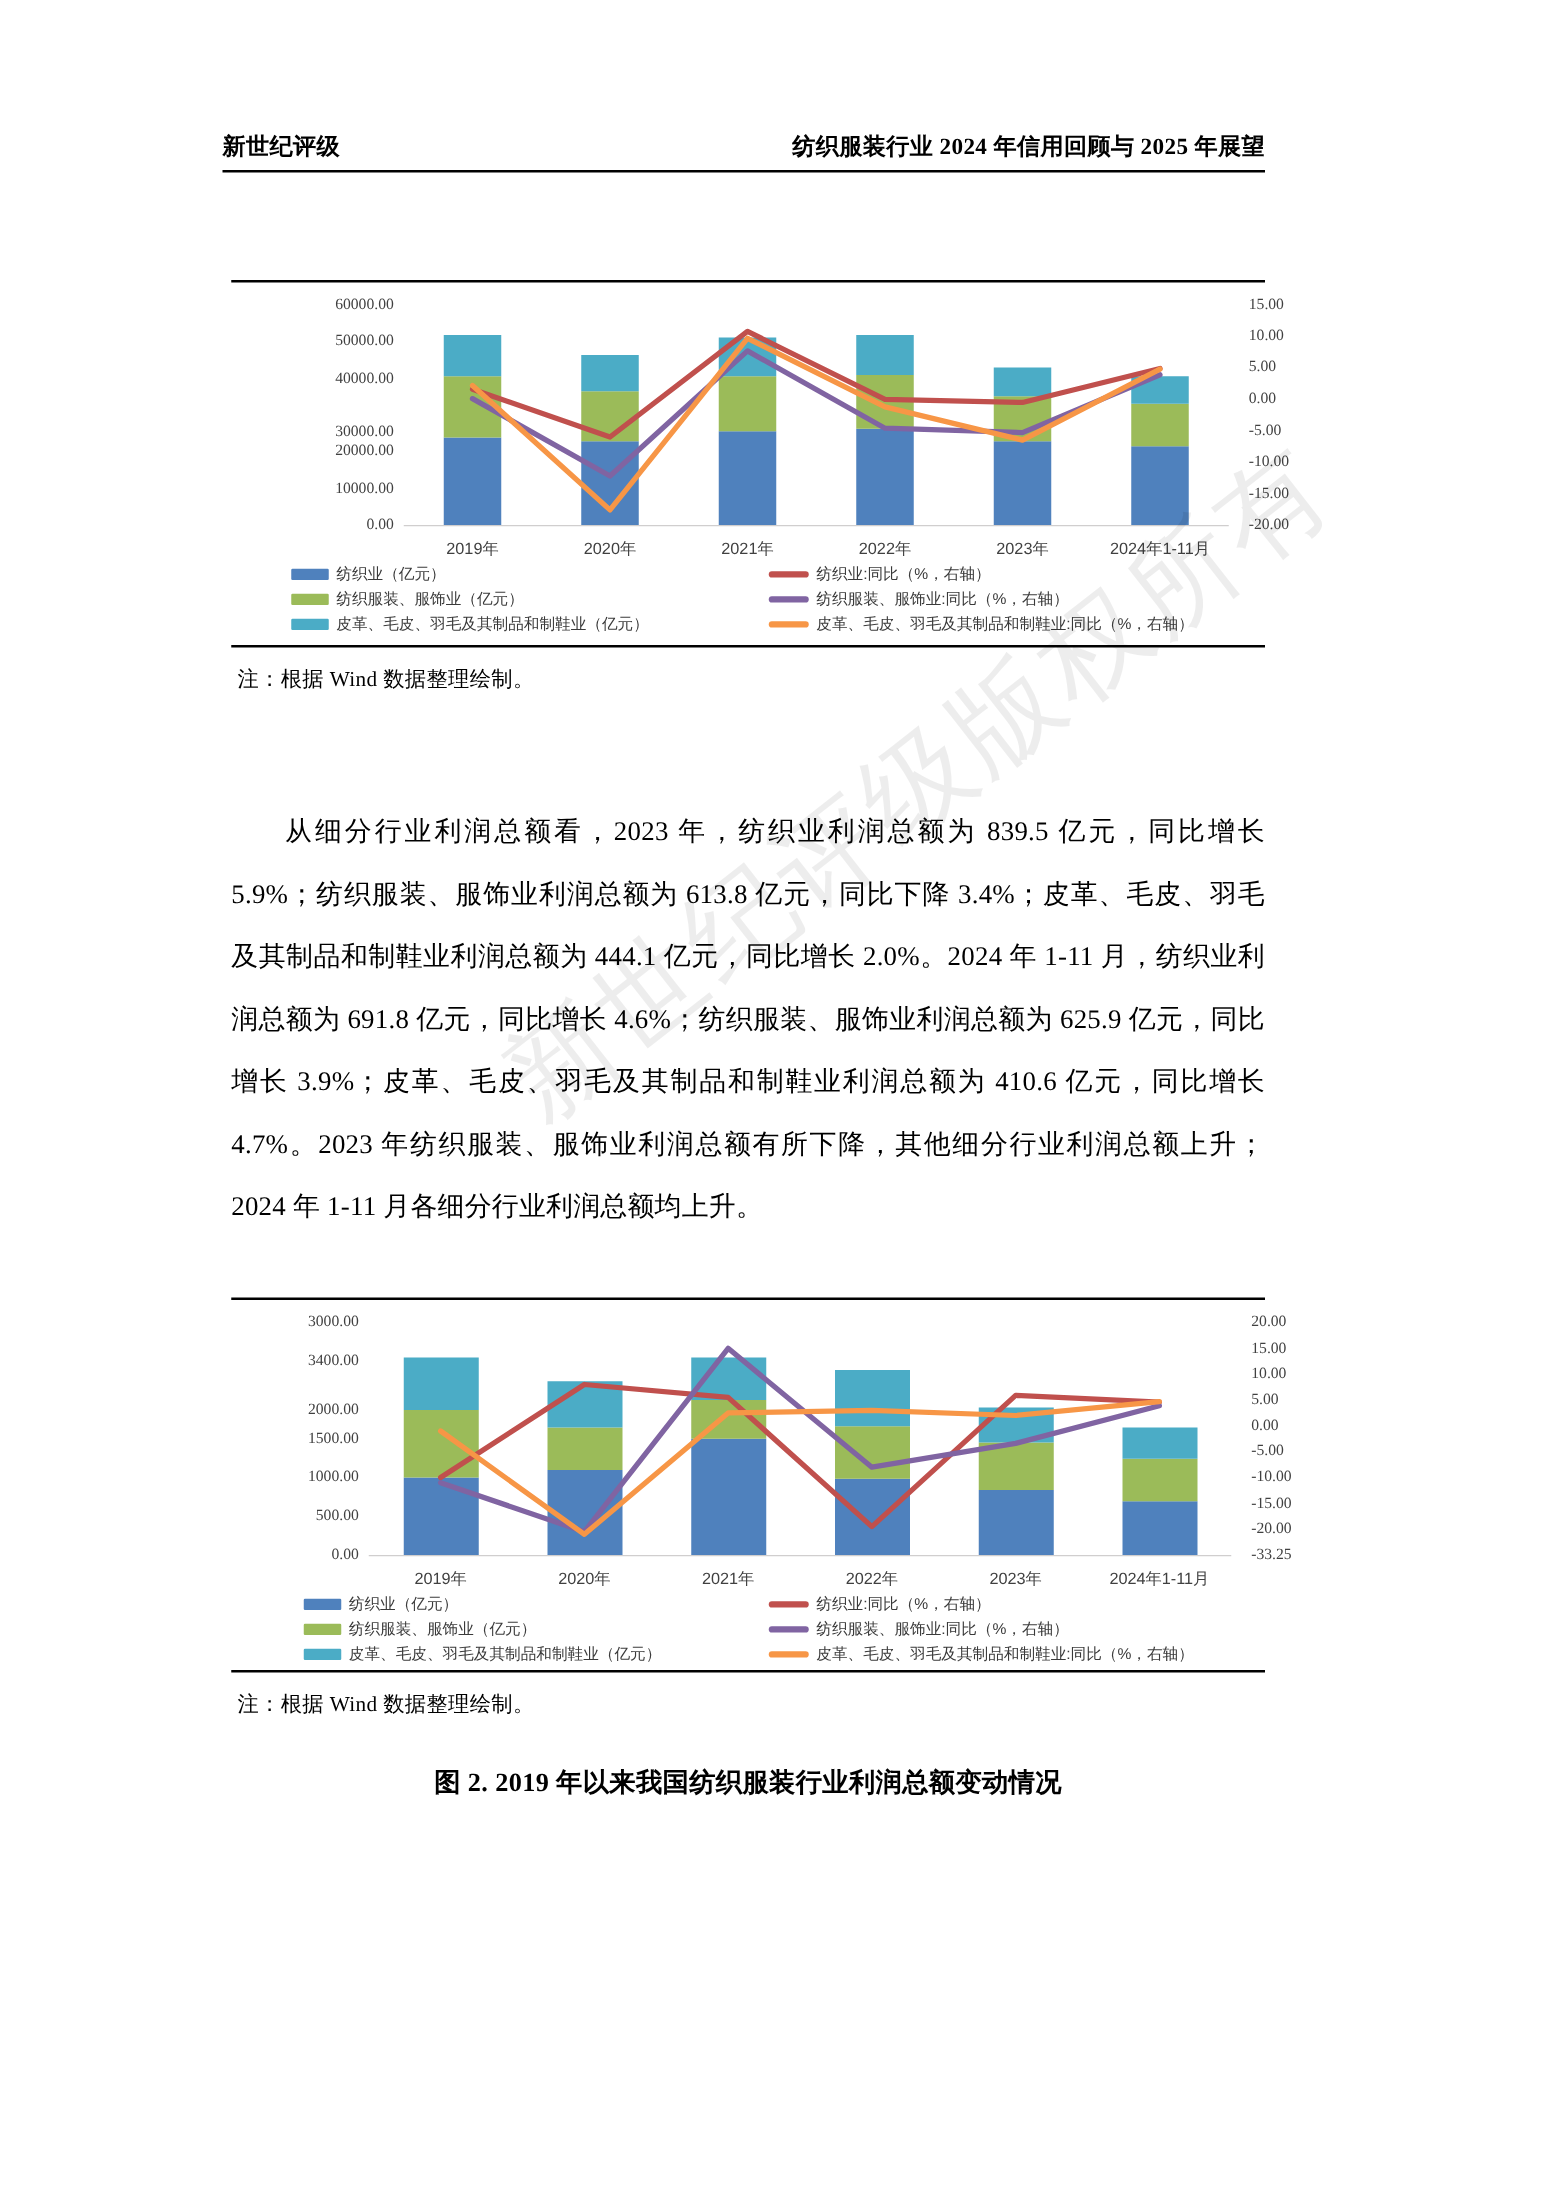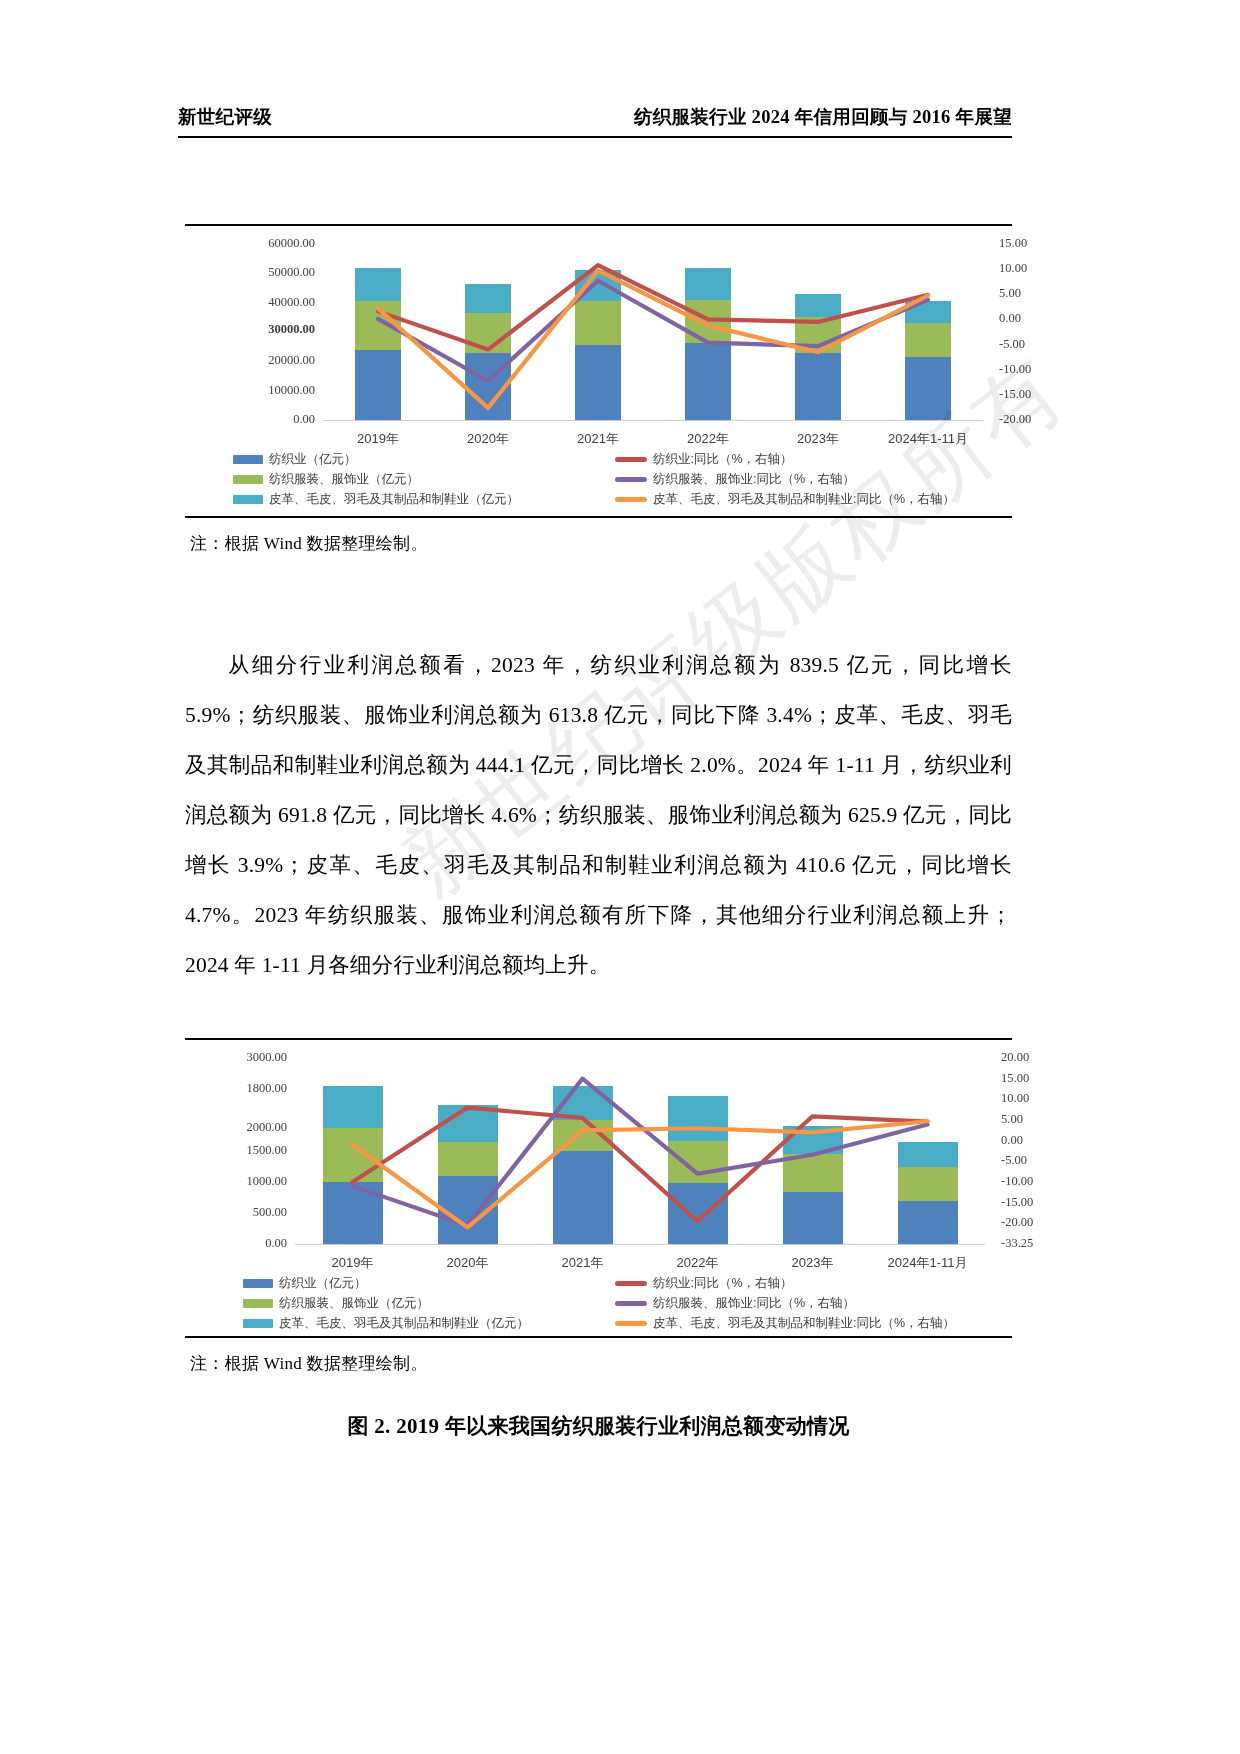--- a/index.html
+++ b/index.html
@@ -158,7 +158,7 @@
 
   <div class="header">
     <span>新世纪评级</span>
-    <span>纺织服装行业 2024 年信用回顾与 2016 年展望</span>
+    <span>纺织服装行业 2024 年信用回顾与 2025 年展望</span>
   </div>
   <div class="header-rule"></div>
 

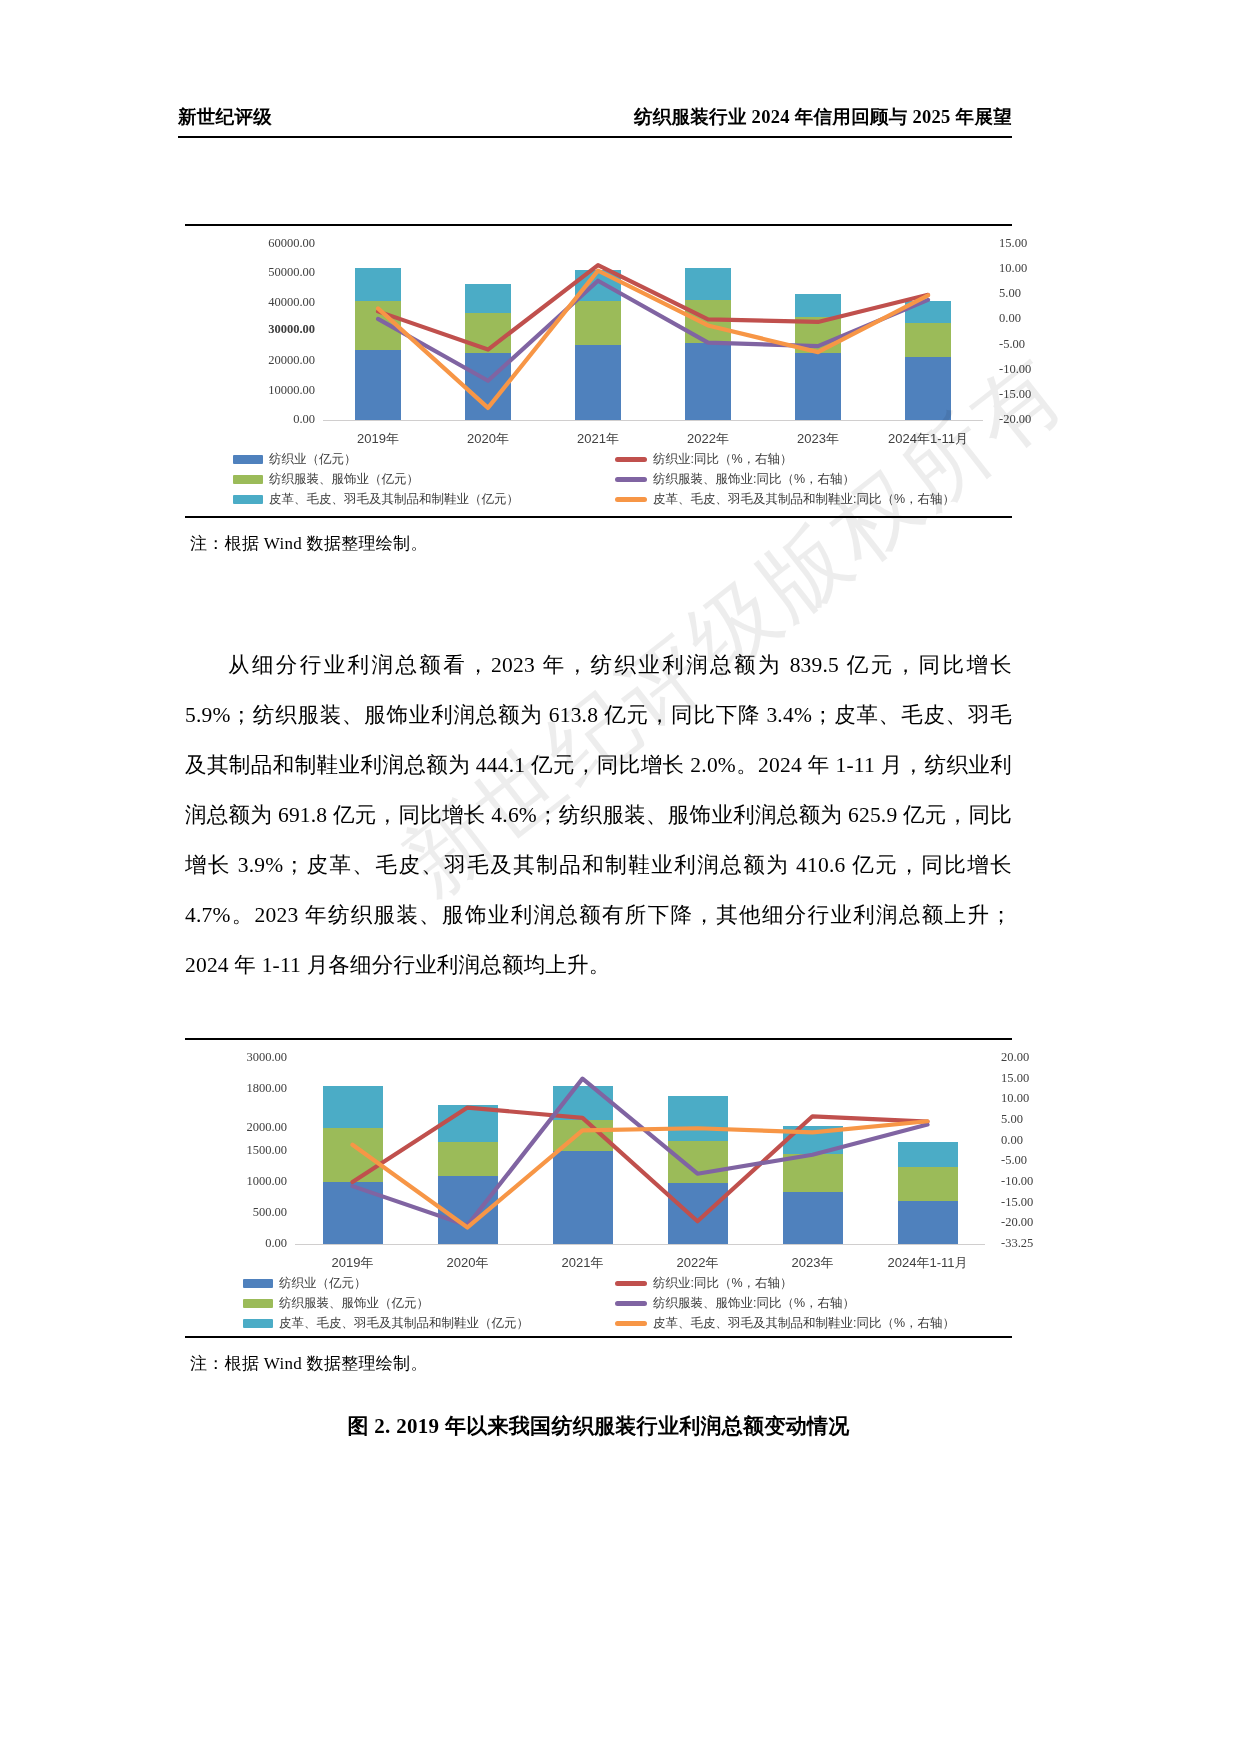--- a/index.html
+++ b/index.html
@@ -169,7 +169,7 @@
         <div class="ytick" style="left: 38px; width: 92px; top: 186px;">0.00</div>
         <div class="ytick" style="left: 38px; width: 92px; top: 156.667px;">10000.00</div>
         <div class="ytick" style="left: 38px; width: 92px; top: 127px;">20000.00</div>
-        <div class="ytick" style="left: 38px; width: 92px; top: 96px; font-weight: bold;">30000.00</div>
+        <div class="ytick" style="left: 38px; width: 92px; top: 112px;">30000.00</div>
         <div class="ytick" style="left: 38px; width: 92px; top: 68.6667px;">40000.00</div>
         <div class="ytick" style="left: 38px; width: 92px; top: 39.3333px;">50000.00</div>
         <div class="ytick" style="left: 38px; width: 92px; top: 10px;">60000.00</div>

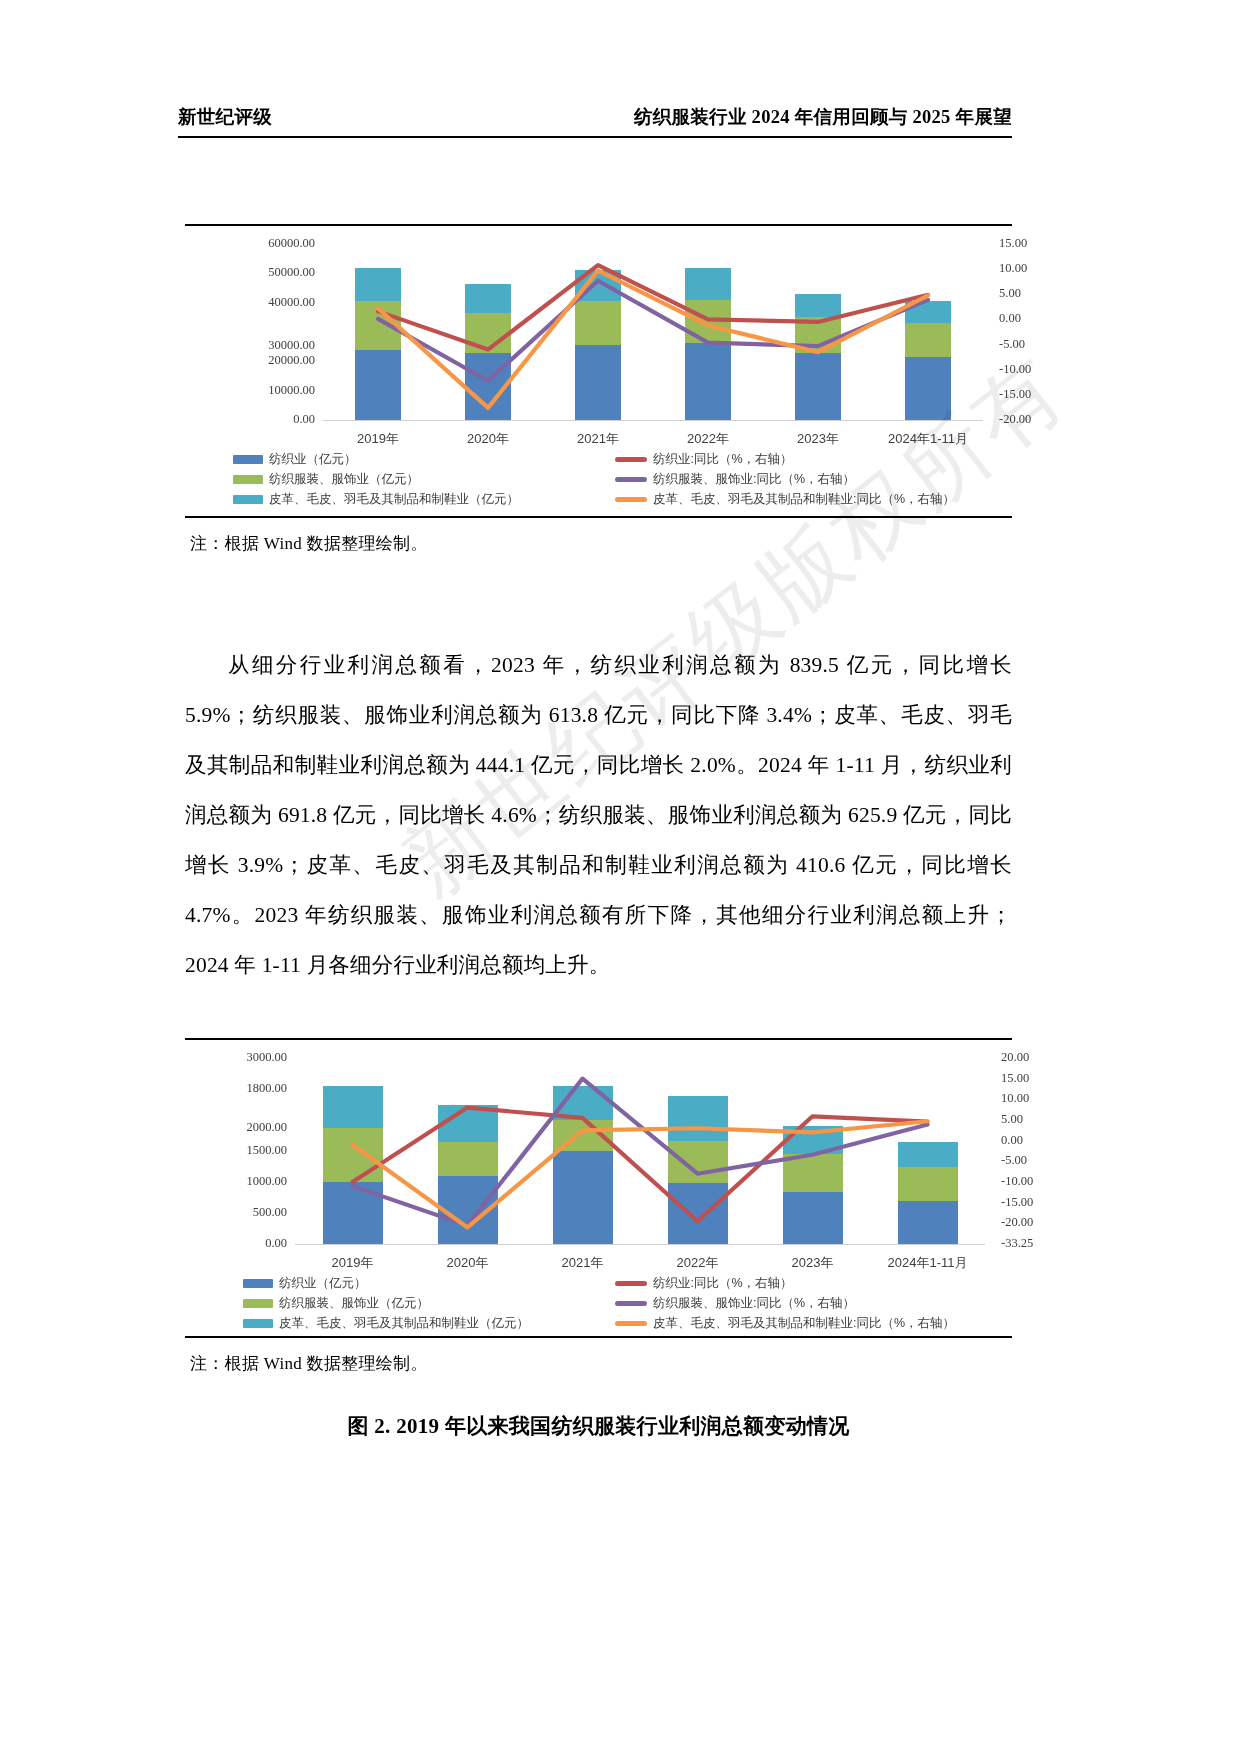--- a/index.html
+++ b/index.html
@@ -253,7 +253,7 @@
         <div class="ytick" style="left: 10px; width: 92px; top: 134px;">1000.00</div>
         <div class="ytick" style="left: 10px; width: 92px; top: 103px;">1500.00</div>
         <div class="ytick" style="left: 10px; width: 92px; top: 80px;">2000.00</div>
-        <div class="ytick" style="left: 10px; width: 92px; top: 41px;">1800.00</div>
+        <div class="ytick" style="left: 10px; width: 92px; top: 41px;">3400.00</div>
         <div class="ytick" style="left: 10px; width: 92px; top: 10px;">3000.00</div>
         <div class="y2tick" style="left: 816px; top: 10px;">20.00</div>
         <div class="y2tick" style="left: 816px; top: 30.6667px;">15.00</div>

